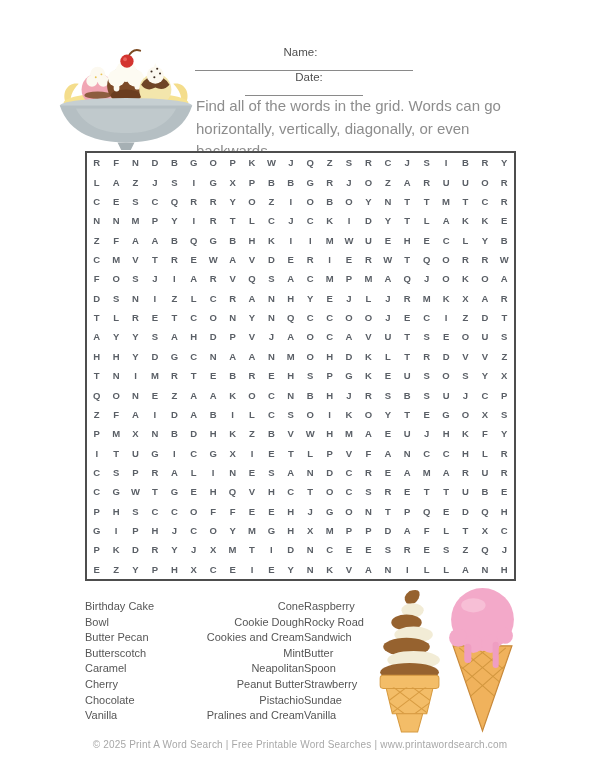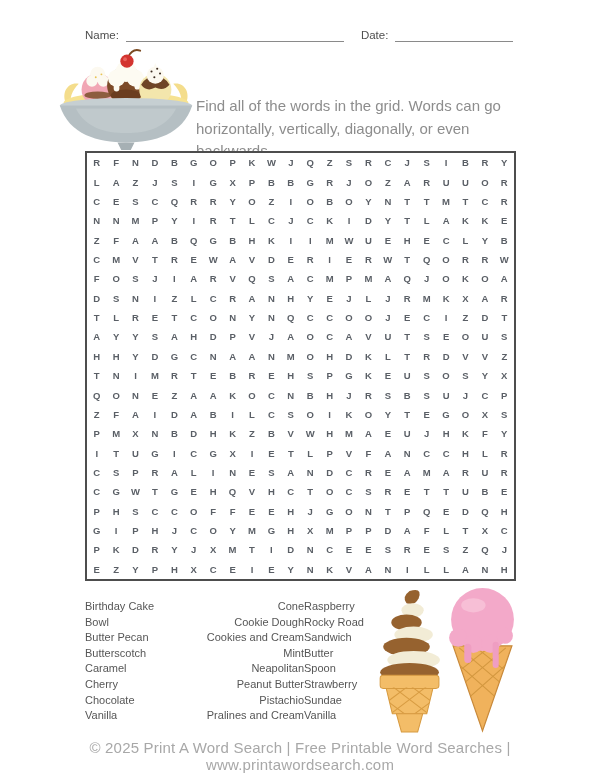--- a/index.html
+++ b/index.html
@@ -8,7 +8,7 @@
   .page { position:absolute; inset:0; background:#fff; }
 
   
-  .name-row { position:absolute; left:85px; top:29px; width:431px; display:flex; align-items:flex-start; font-size:11.5px; color:#4f4f4f; }
+  .name-row { position:absolute; left:85px; top:46px; width:431px; display:flex; align-items:center; font-size:11.5px; color:#4f4f4f;flex-direction:column; }
   .write-line { border-bottom:1.2px solid #8a8a8a; height:13px; }
   .line-name { width:218px; margin-left:7px; }
   .label-date { margin-left:17px; }

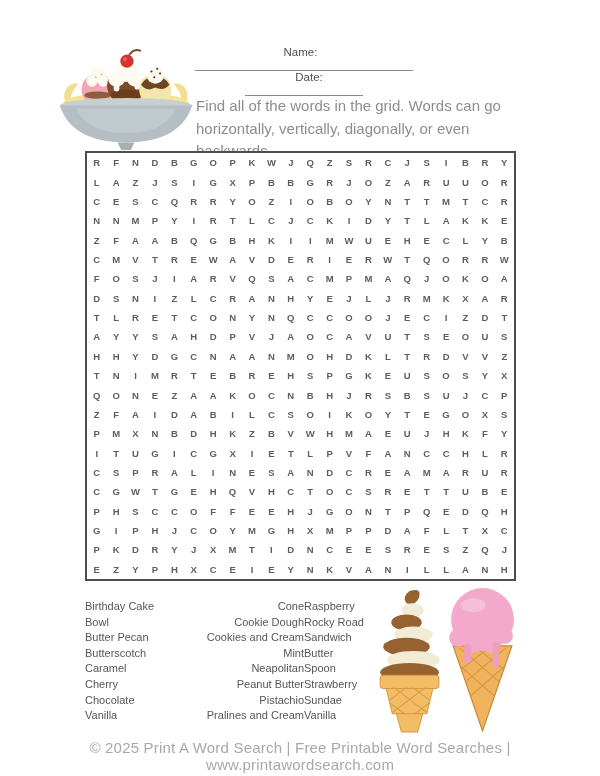--- a/index.html
+++ b/index.html
@@ -34,7 +34,7 @@
   .cones-art { position:absolute; left:368px; top:585px; width:152px; height:148px; }
 
   
-  .footer { position:absolute; left:0; top:739px; width:600px; text-align:center; font-size:15px; color:#a8a8a8; letter-spacing:0.2px; }
+  .footer { position:absolute; left:0; top:739px; width:600px; text-align:center; font-size:10px; color:#a8a8a8; letter-spacing:0.2px; }
 </style>
 </head>
 <body>

